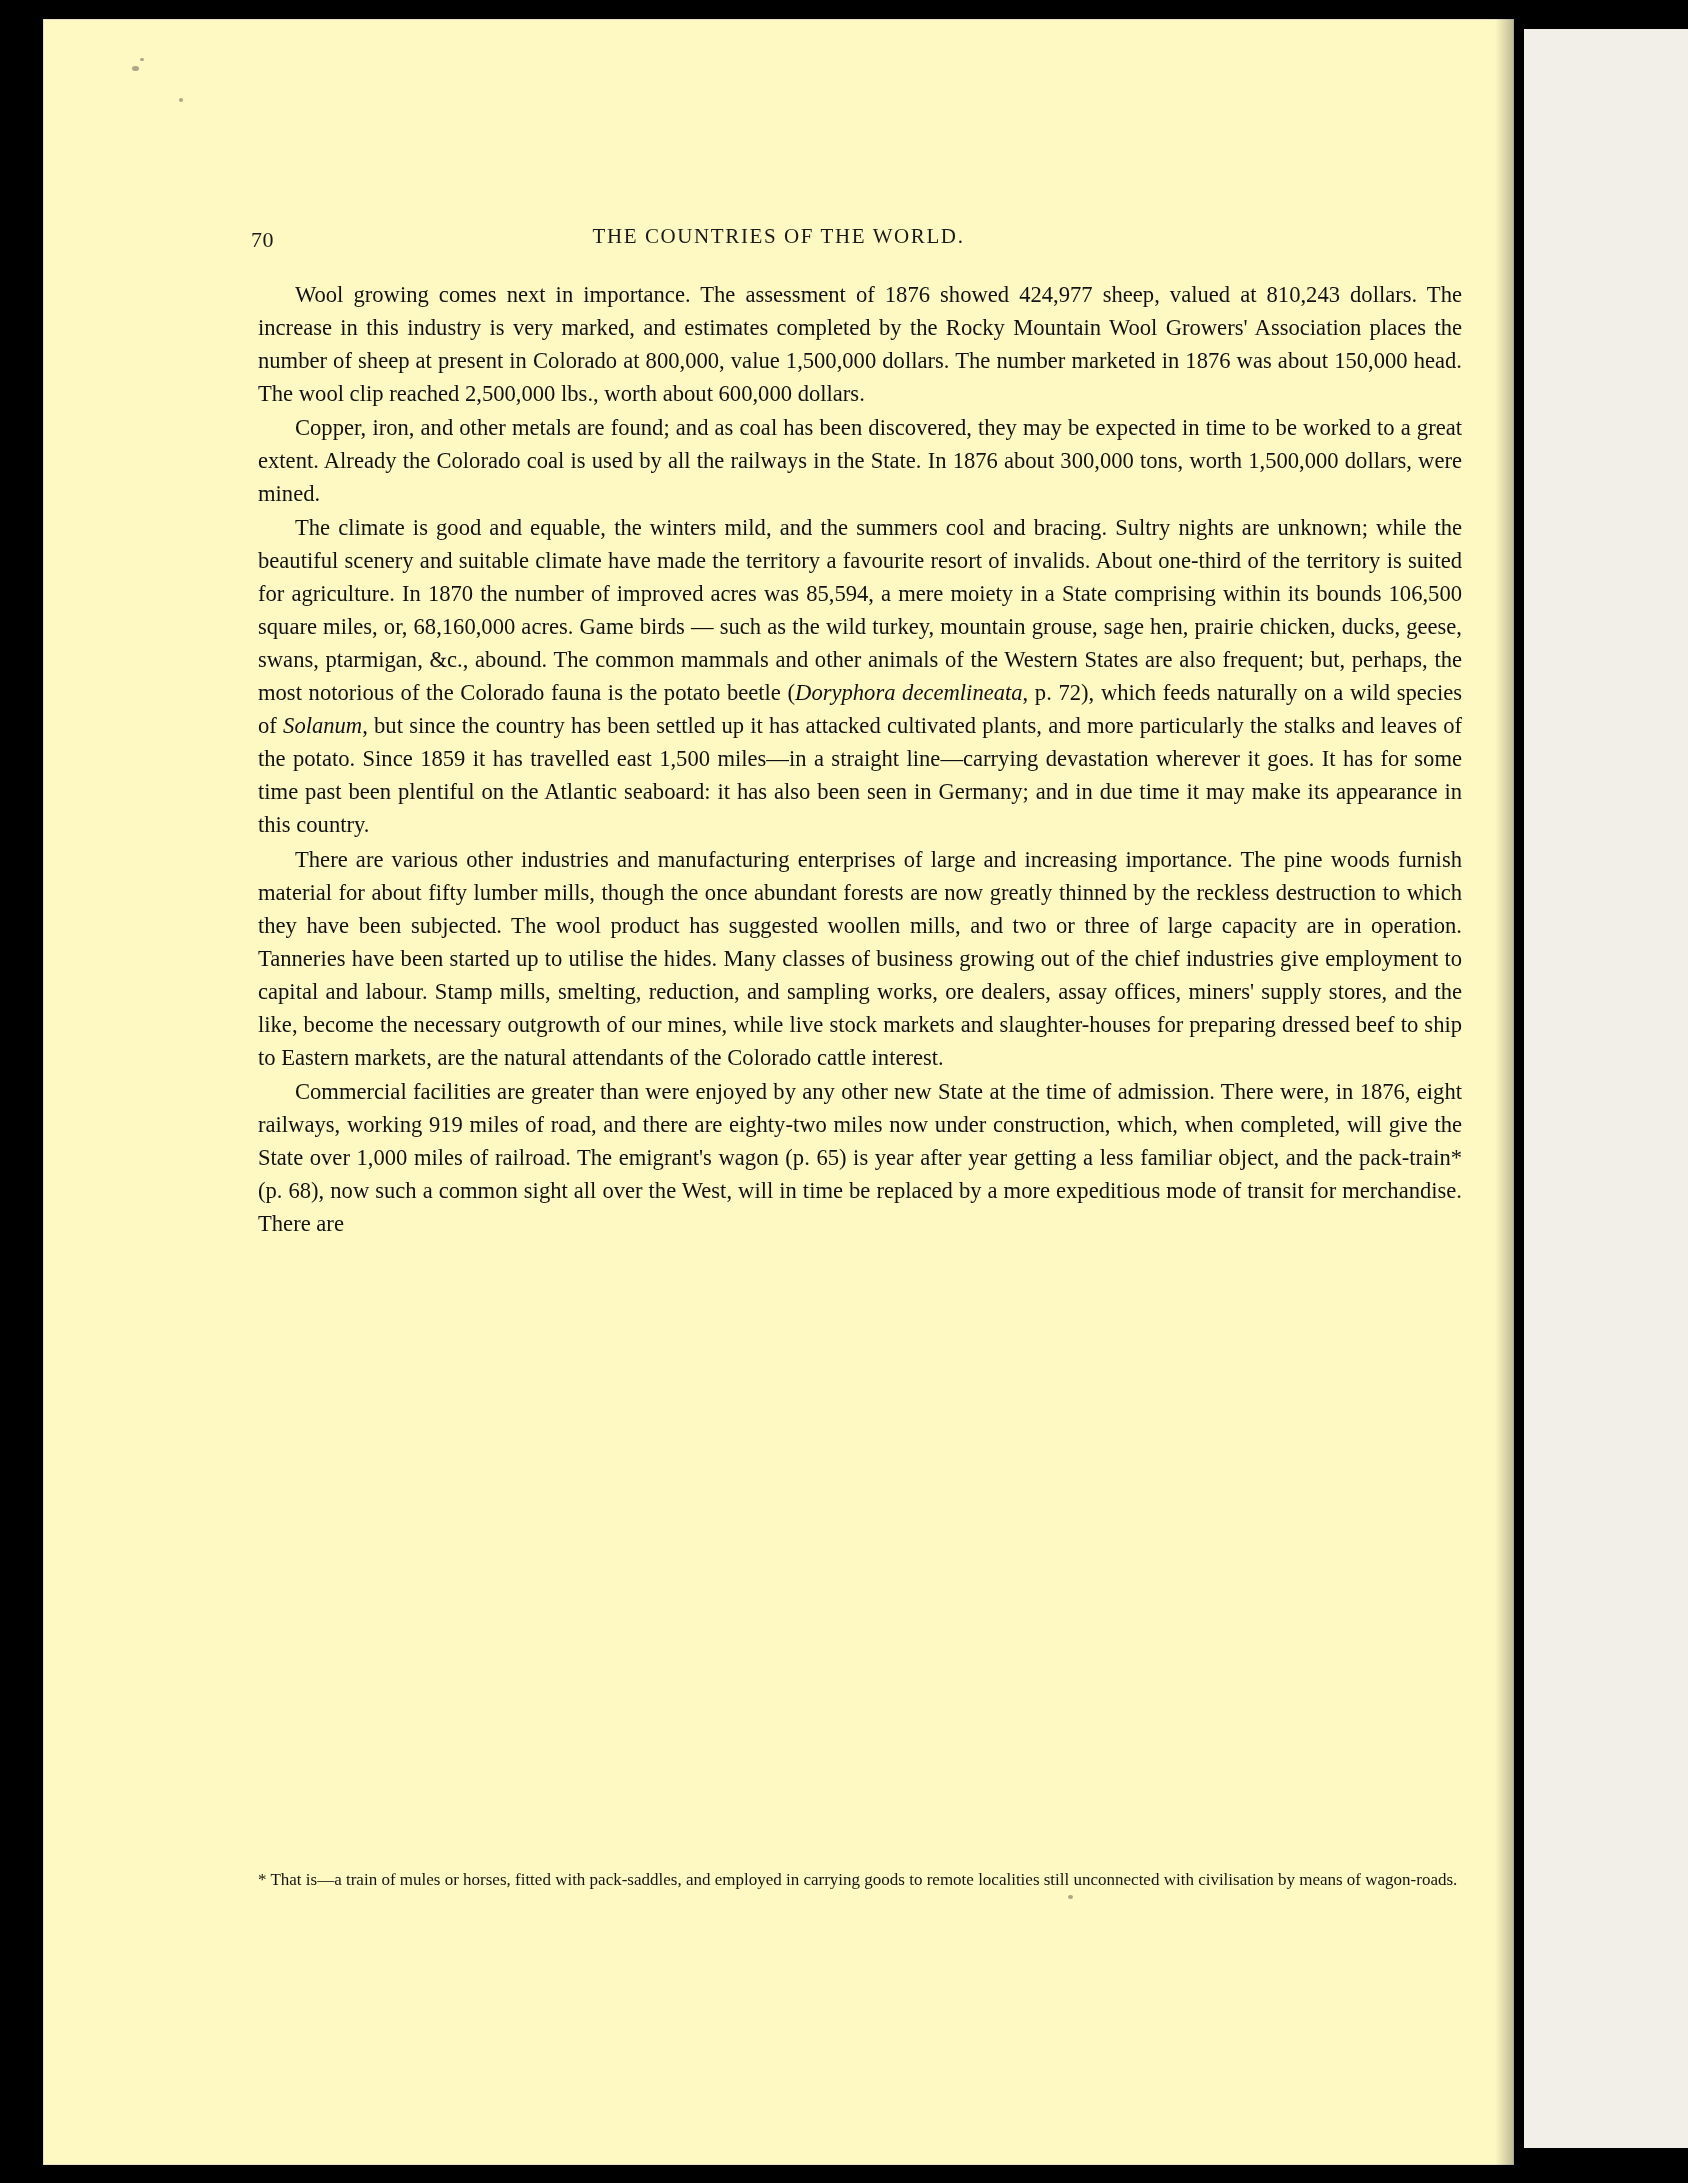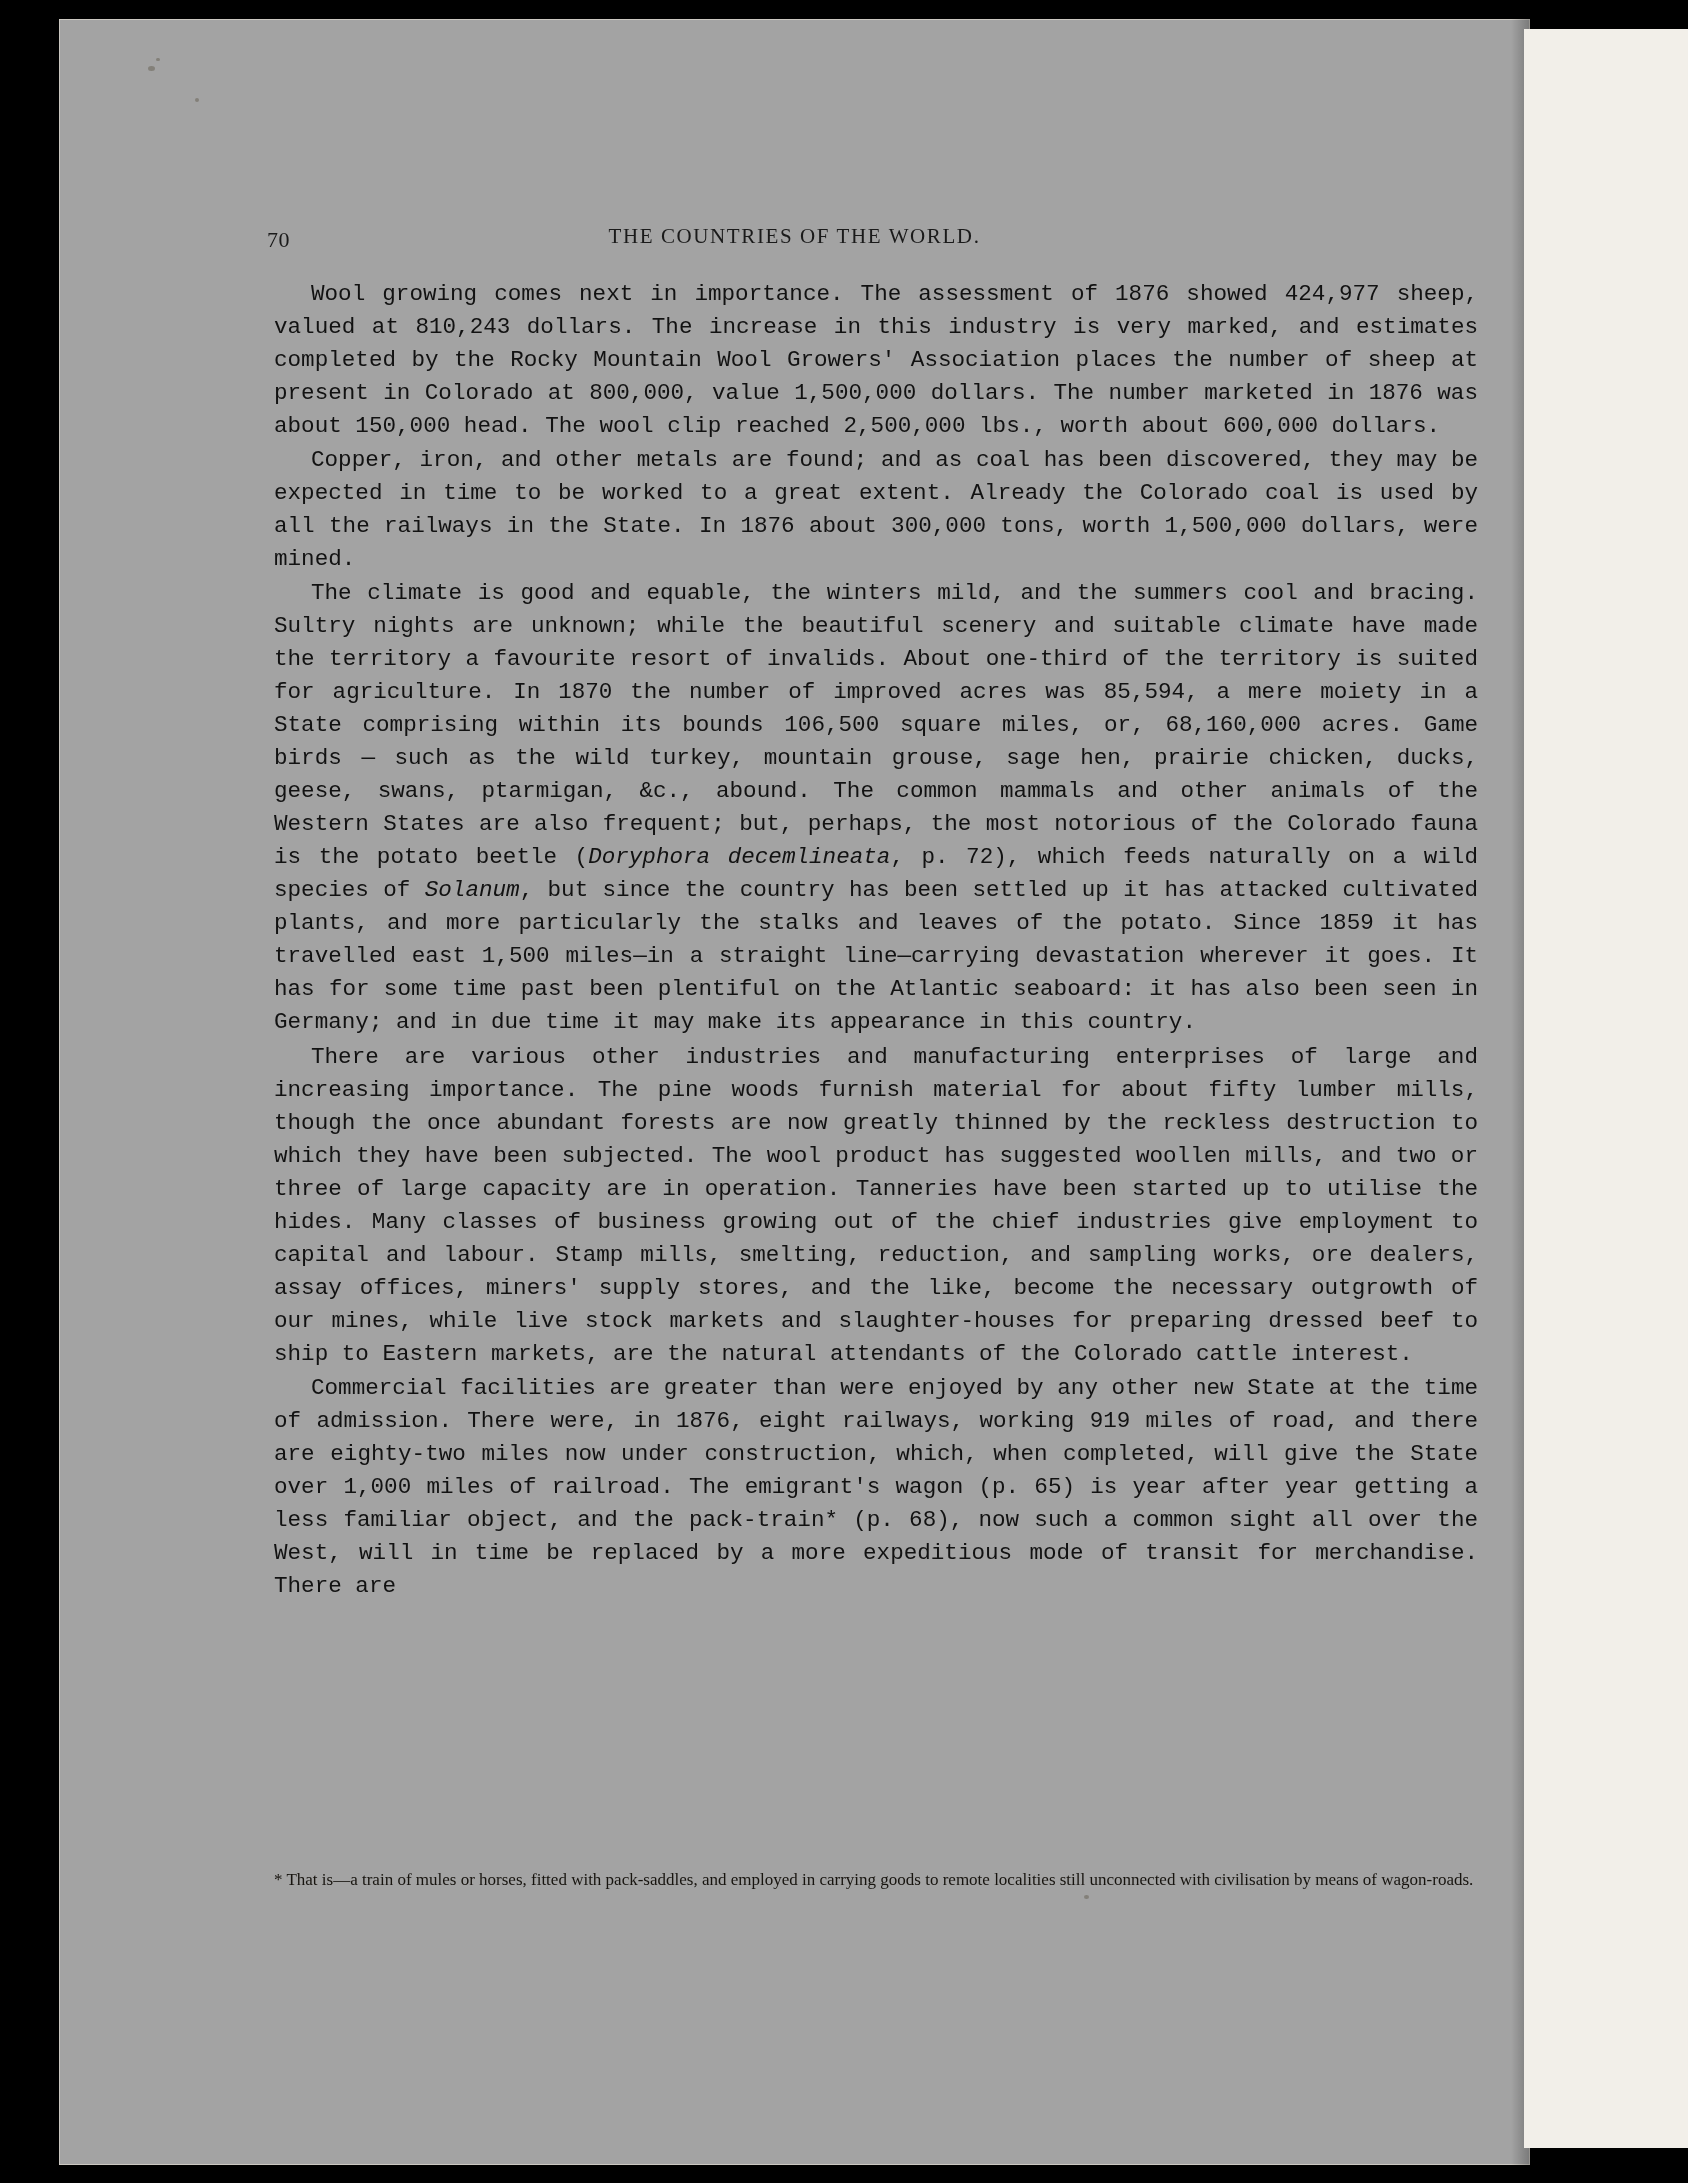--- a/index.html
+++ b/index.html
@@ -22,9 +22,8 @@
     top: 18.6px;
     width: 1471px;
     height: 2146px;
-    background: #a3a3a3;
+    background: #fef9c3;
     box-shadow: 0 0 0 0.7px #d9d5cc inset;
-    margin-left: 16px;
   }
   
   .page-left::after {

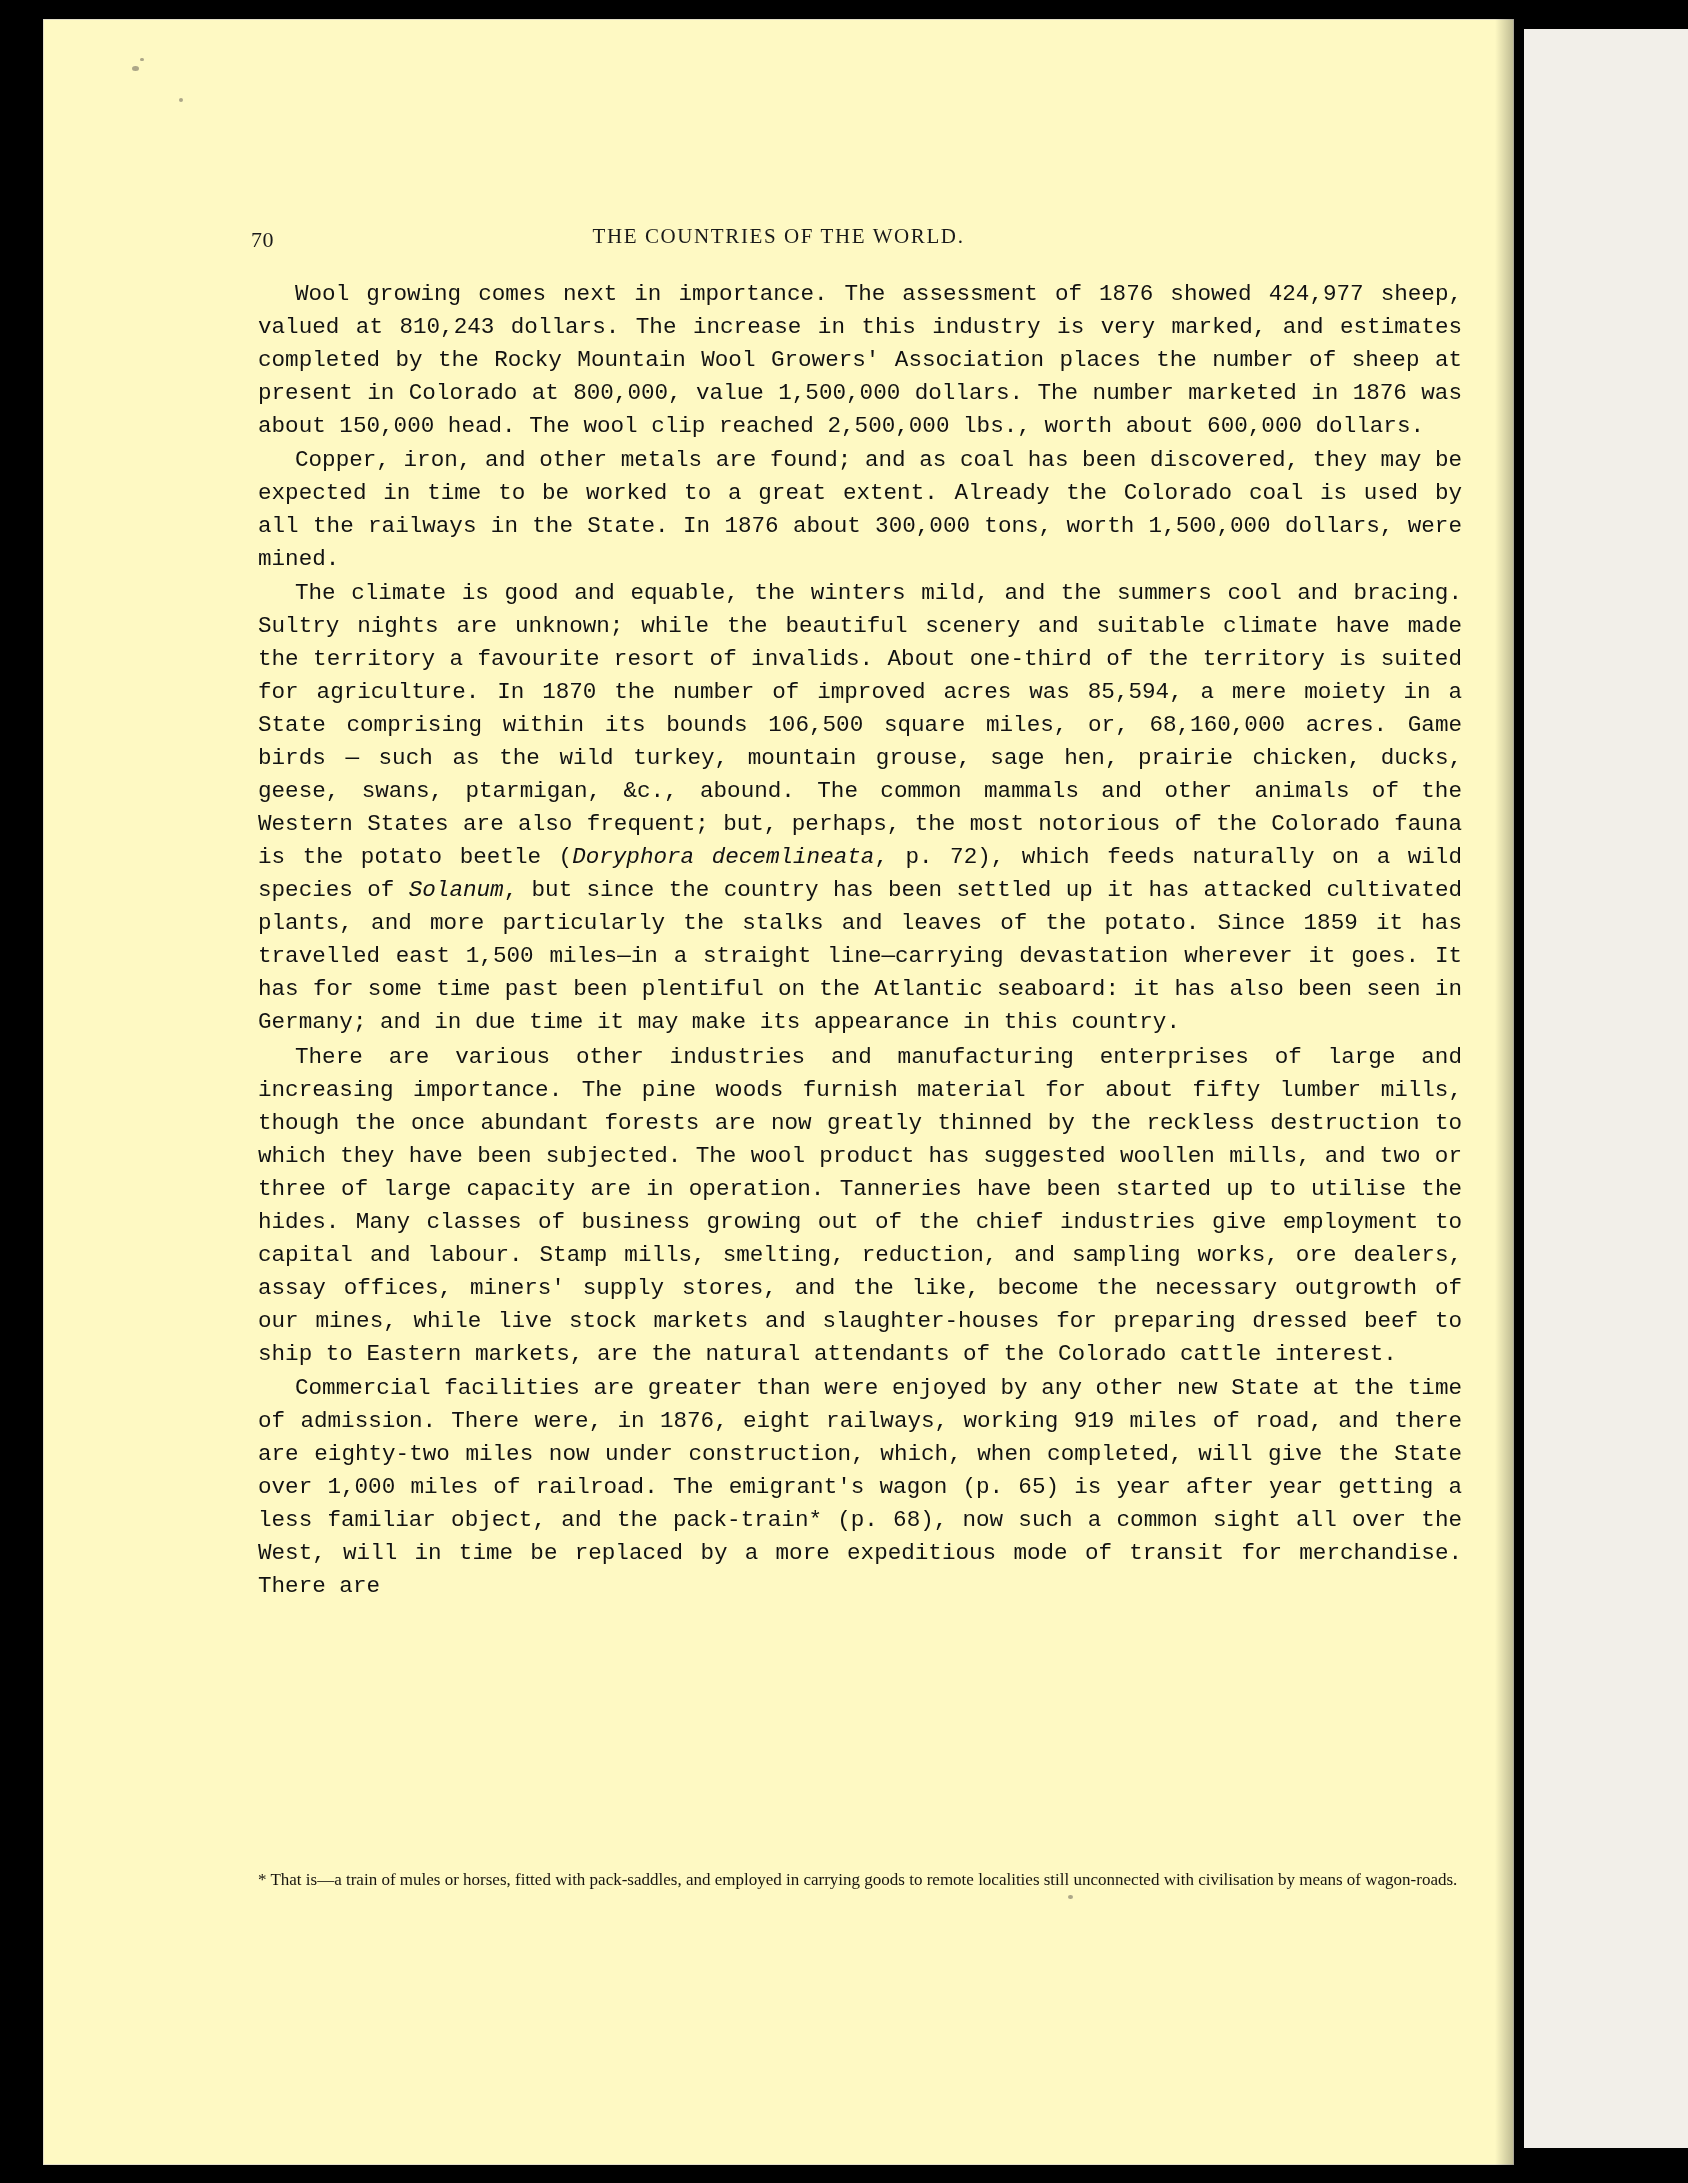--- a/index.html
+++ b/index.html
@@ -86,7 +86,6 @@
     font-size: 22.6px;
     line-height: 33px;
     text-align: justify;
-    font-family: Liberation Mono, monospace;
   }
   .textblock p {
     margin: 0 0 1.4px 0;

